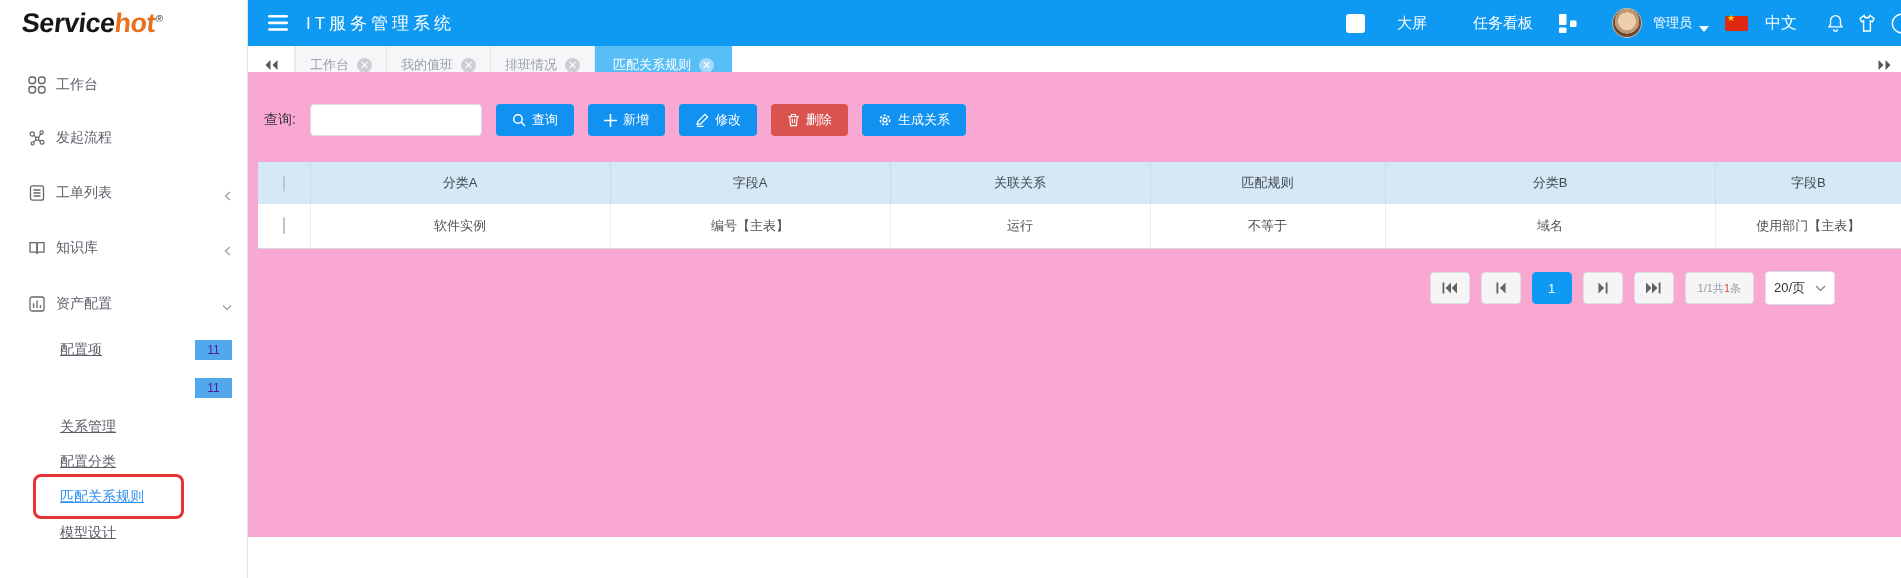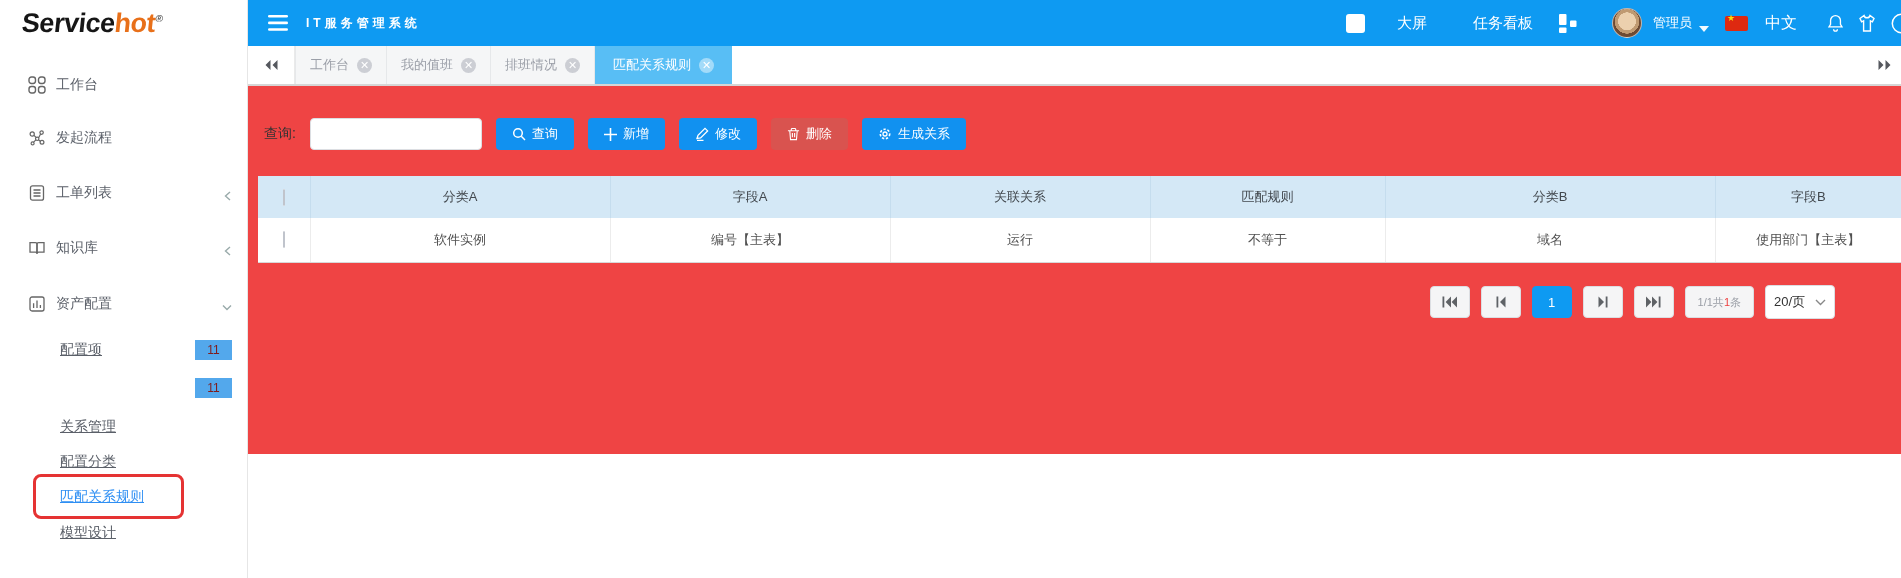--- a/index.html
+++ b/index.html
@@ -33,7 +33,7 @@
   .topbar { position:absolute; left:248px; top:0; width:1653px; height:46px; background:#0e9af2;
     display:flex; align-items:center; color:#fff; }
   .hamburger { margin-left:20px; cursor:pointer; display:flex; }
-  .apptitle { margin-left:18px; font-size:12px; font-weight:700; letter-spacing:4px; white-space:nowrap; }
+  .apptitle { margin-left:18px; font-size:17px; font-weight:400; letter-spacing:4px; white-space:nowrap; }
   .top-right { position:absolute; right:0; top:0; height:46px; display:flex; align-items:center; }
   .sq-icon { width:19px; height:19px; background:#fff; border-radius:3px; cursor:pointer; }
   .top-link { font-size:15px; color:#fff; cursor:pointer; white-space:nowrap; }

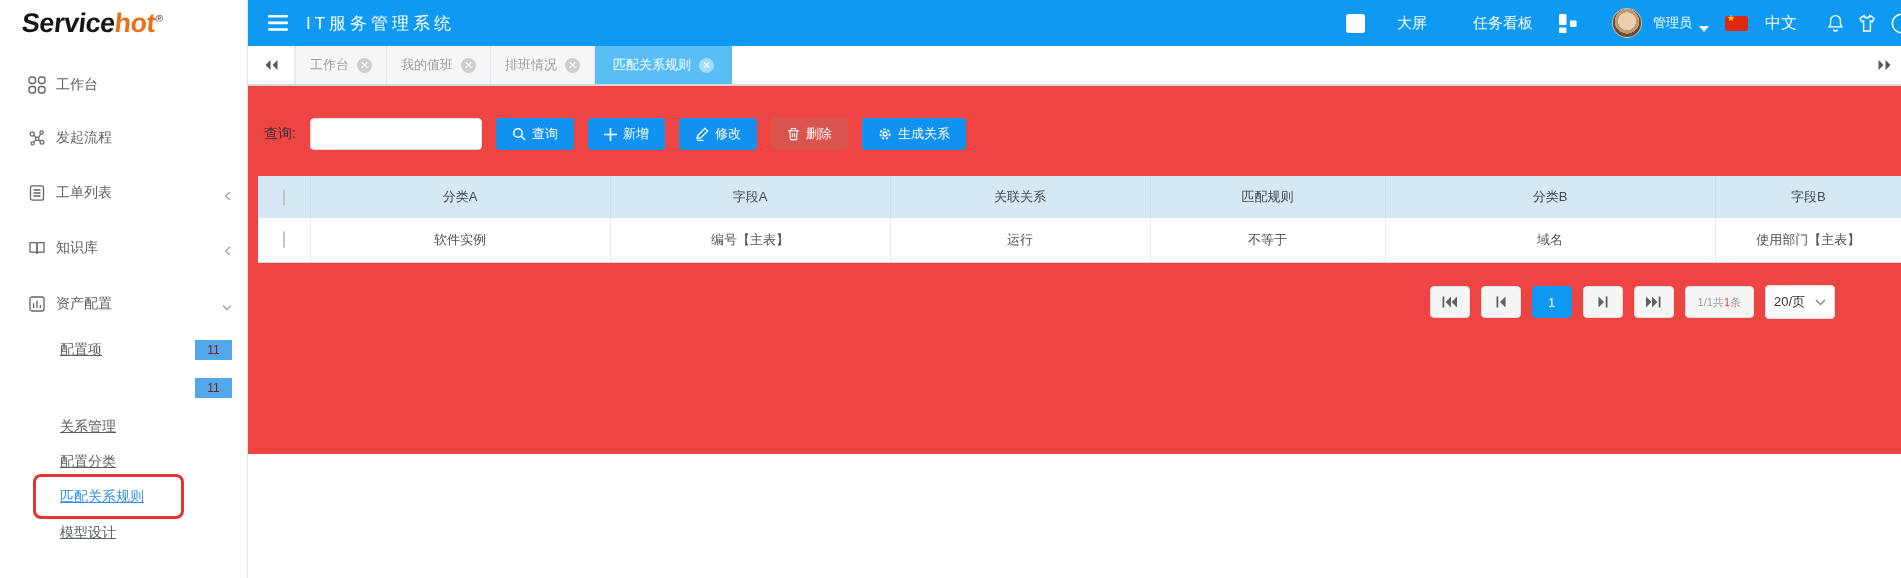--- a/index.html
+++ b/index.html
@@ -61,7 +61,7 @@
     align-items:center; cursor:pointer; background:#fff; }
 
   
-  .content { position:absolute; left:248px; top:86px; width:1653px; height:368px; background:#ef4444; }
+  .content { position:absolute; left:248px; top:72px; width:1653px; height:465px; background:#f9a8d4; }
   .toolbar { position:absolute; left:16px; top:31px; height:34px; display:flex; align-items:center; }
   .qlabel { font-size:14px; color:#333; margin-right:14px; }
   .query-input { width:172px; height:32px; border:1px solid #dcdee2; border-radius:4px;

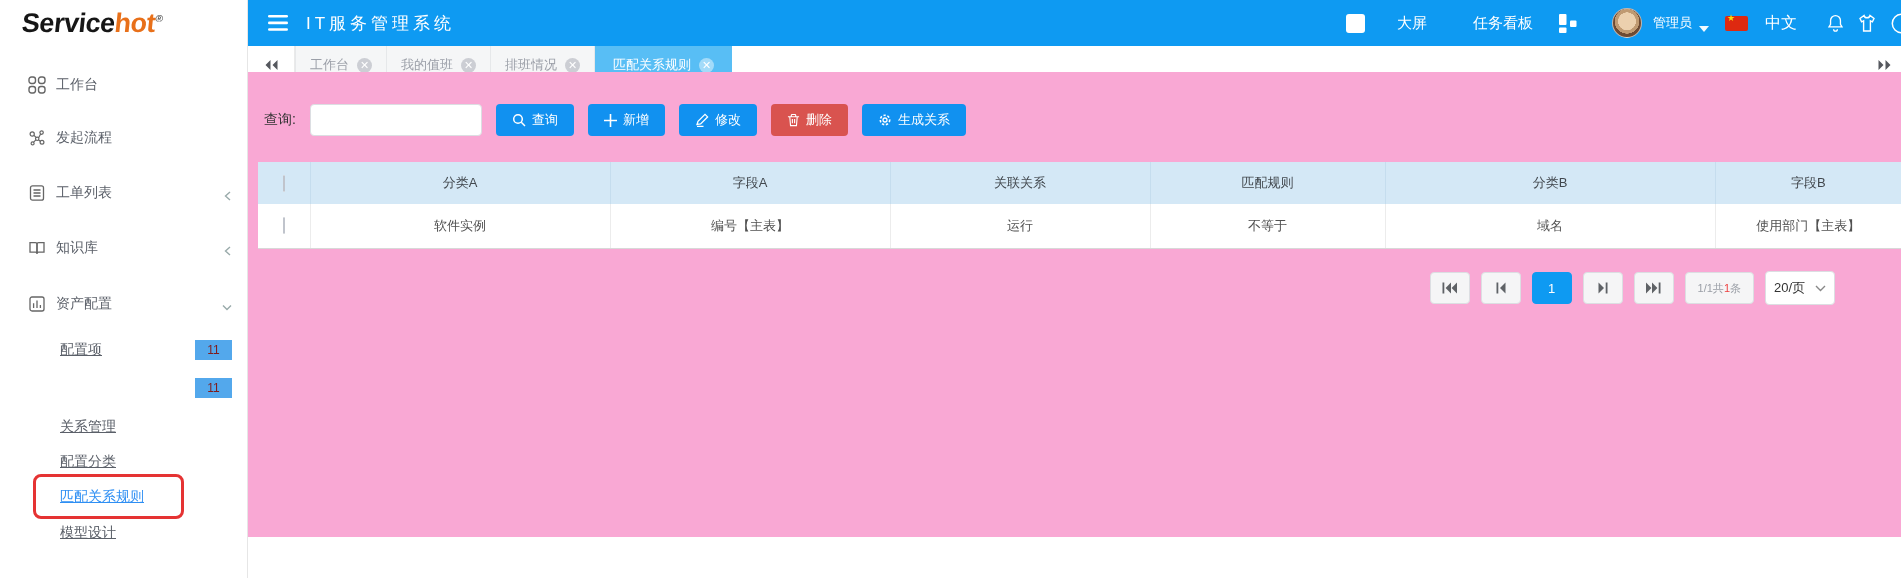--- a/index.html
+++ b/index.html
@@ -23,7 +23,7 @@
   .si { position:absolute; left:0; width:248px; height:30px; display:flex; align-items:center;
     padding-left:60px; color:#5b6069; font-size:14px; cursor:pointer;text-decoration:underline; }
   .si1{top:335px} .si2{top:373px} .si3{top:412px} .si4{top:447px} .si5{top:482px; color:#2f8ff3;} .si6{top:518px}
-  .badge { position:absolute; right:15px; width:37px; height:20px; background:#53a8ec; color:#7f1d1d;
+  .badge { position:absolute; right:15px; width:37px; height:20px; background:#53a8ec; color:#4c1d95;
     font-size:12px; display:flex; align-items:center; justify-content:center; }
   .badge1{top:340px} .badge2{top:378px}
   .annotation { position:absolute; left:33px; top:474px; width:151px; height:45px;

